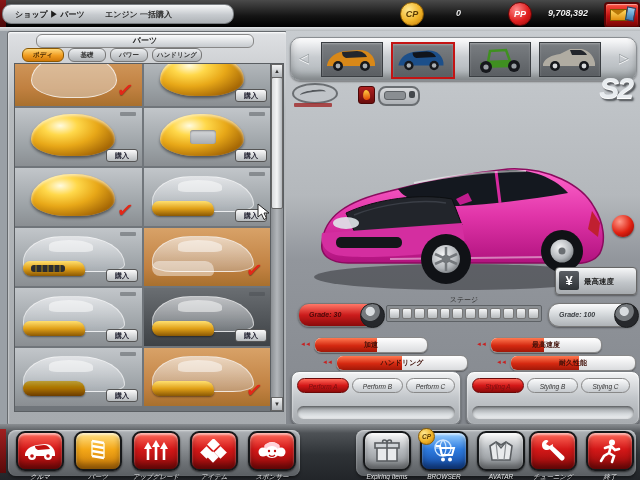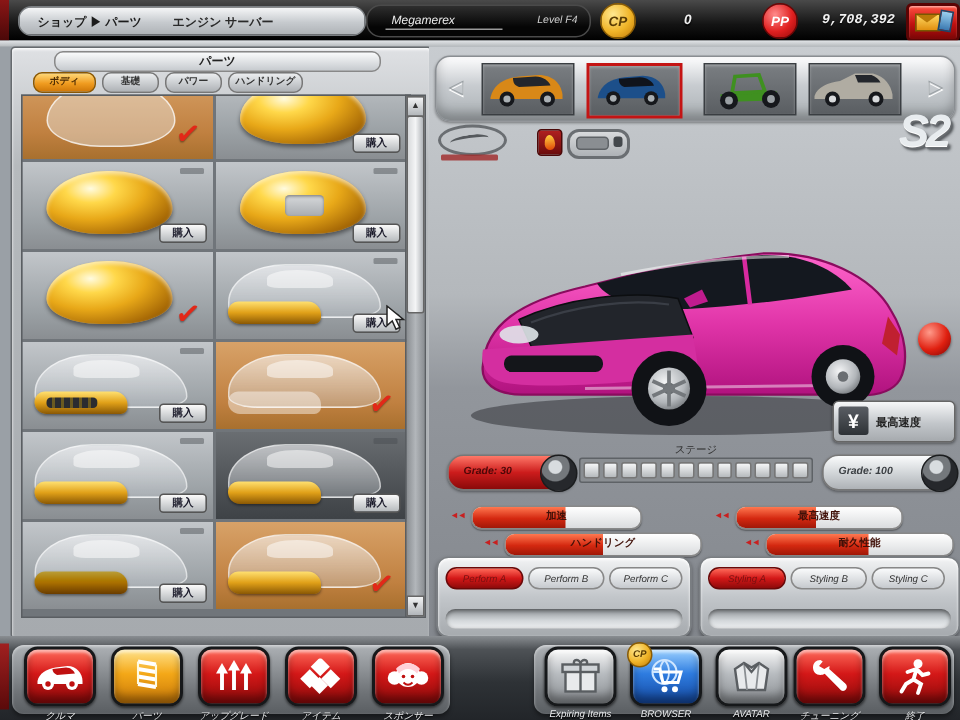--- a/index.html
+++ b/index.html
@@ -9,7 +9,7 @@
   .topbar{position:absolute;left:0;top:0;width:640px;height:27px;
     background:linear-gradient(#4a4a4a,#141414 60%,#000);}
   .corner-red{position:absolute;left:0;top:0;width:6px;height:27px;background:linear-gradient(#8a1616,#4a0808);}
-  .crumb-pill{position:absolute;left:12px;top:4px;width:230px;height:18px;border-radius:9px;
+  .crumb-pill{position:absolute;left:2px;top:4px;width:230px;height:18px;border-radius:9px;
     background:linear-gradient(#f6f7f8,#c6cace 55%,#aeb2b6);border:1px solid #7a7e82;}
   .crumb-pill .bc{position:absolute;left:12px;top:4px;font-size:8px;color:#1c1c1c;font-weight:bold;}
   .crumb-pill .srv{position:absolute;left:102px;top:4px;font-size:8px;color:#2a2a2a;font-weight:bold;}

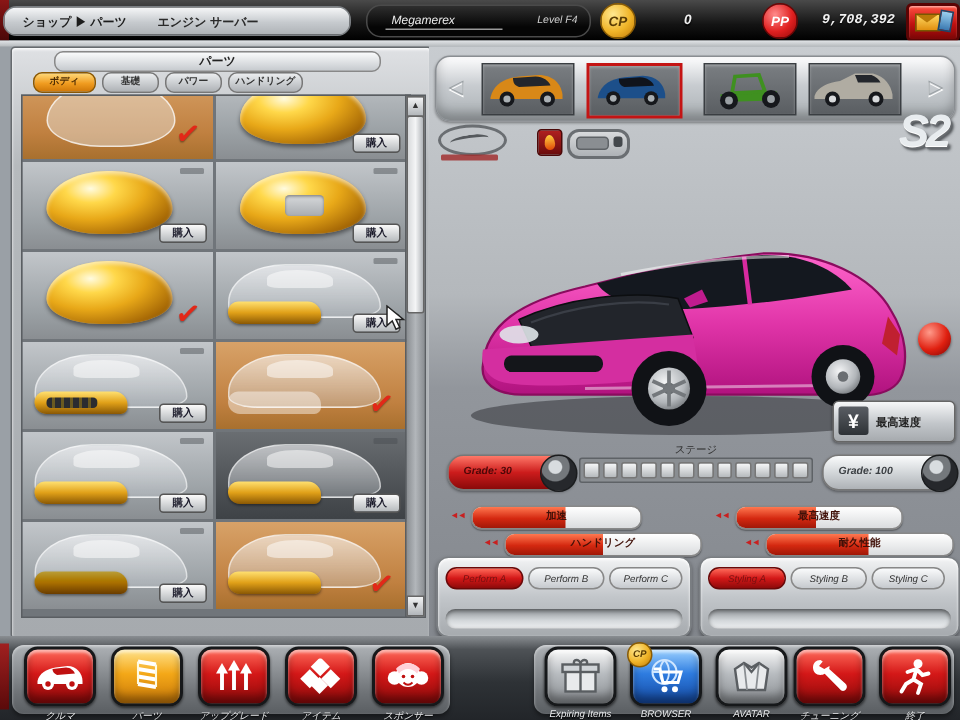--- a/index.html
+++ b/index.html
@@ -181,7 +181,7 @@
     <div class="corner-red"></div>
     <div class="crumb-pill">
       <span class="bc">ショップ ▶ パーツ</span>
-      <span class="srv">エンジン サーバー</span>
+      <span class="srv">エンジン 一括購入</span>
     </div>
     <div class="nameplate">
       <span class="nm">Megamerex</span>

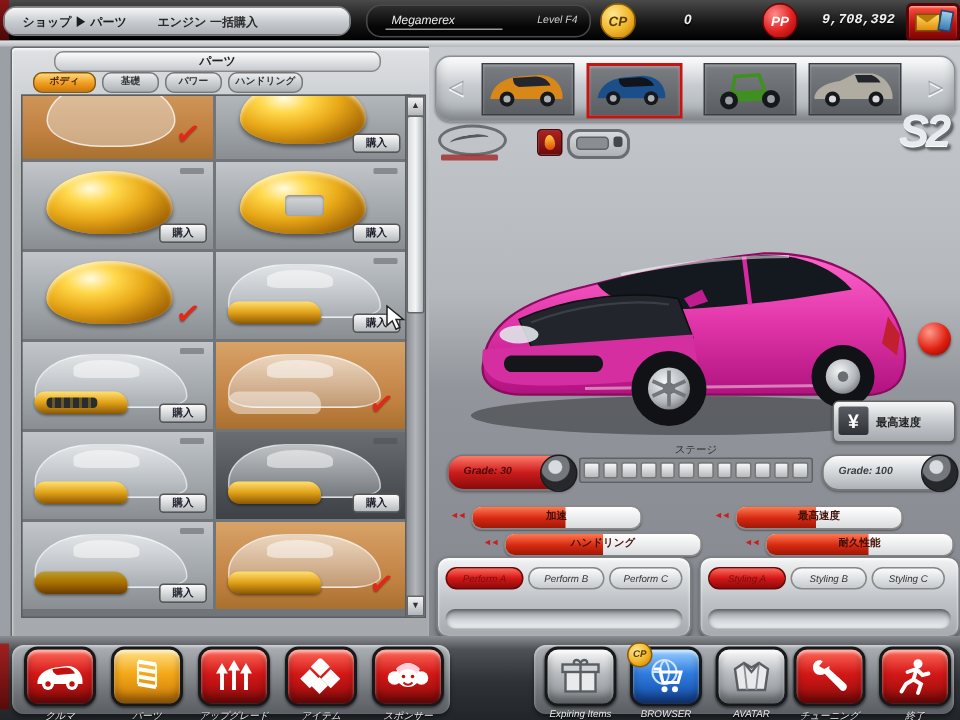--- a/index.html
+++ b/index.html
@@ -183,11 +183,6 @@
       <span class="bc">ショップ ▶ パーツ</span>
       <span class="srv">エンジン 一括購入</span>
     </div>
-    <div class="nameplate">
-      <span class="nm">Megamerex</span>
-      <span class="nm-line"></span>
-      <span class="lv">Level F4</span>
-    </div>
     <div class="coin cp">CP</div>
     <span class="curval v0">0</span>
     <div class="coin pp">PP</div>

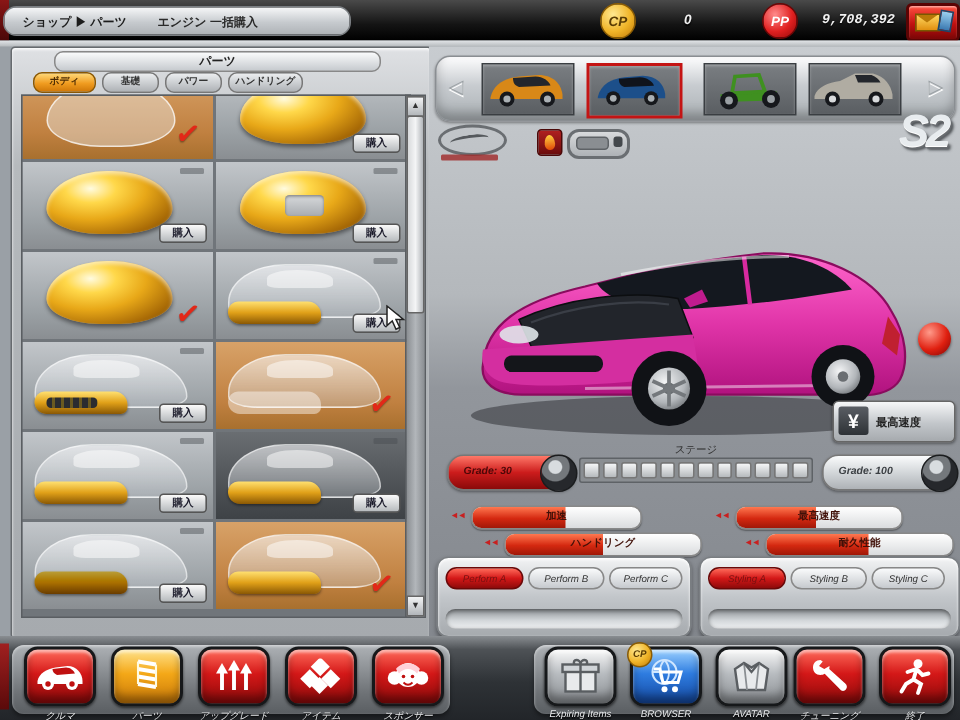--- a/index.html
+++ b/index.html
@@ -23,7 +23,7 @@
   .coin.cp{left:400px;background:radial-gradient(circle at 35% 30%,#ffe890,#f0b428 55%,#c07808);border:1px solid #8a5c04;color:#5a3c04;}
   .coin.pp{left:508px;background:radial-gradient(circle at 35% 30%,#ff8a8a,#e02020 55%,#900808);border:1px solid #6a0606;color:#fff;}
   .curval{position:absolute;top:8px;font-size:9px;font-style:italic;font-weight:bold;color:#f0f0f0;text-shadow:0 1px 1px #000;}
-  .curval.v0{left:456px;}.curval.v1{left:548px;font-family:Liberation Mono, monospace;}
+  .curval.v0{left:456px;}.curval.v1{left:548px;}
   .mailbtn{position:absolute;left:604px;top:2px;width:32px;height:22px;border-radius:4px;
     background:linear-gradient(#ff5040,#c01010 55%,#7a0606);border:2px solid #5a0404;box-shadow:inset 0 1px 1px rgba(255,255,255,.5);}
   .envelope{position:absolute;left:4px;top:5px;width:15px;height:10px;background:linear-gradient(#ffd860,#e09010);border:1px solid #7a5800;}

